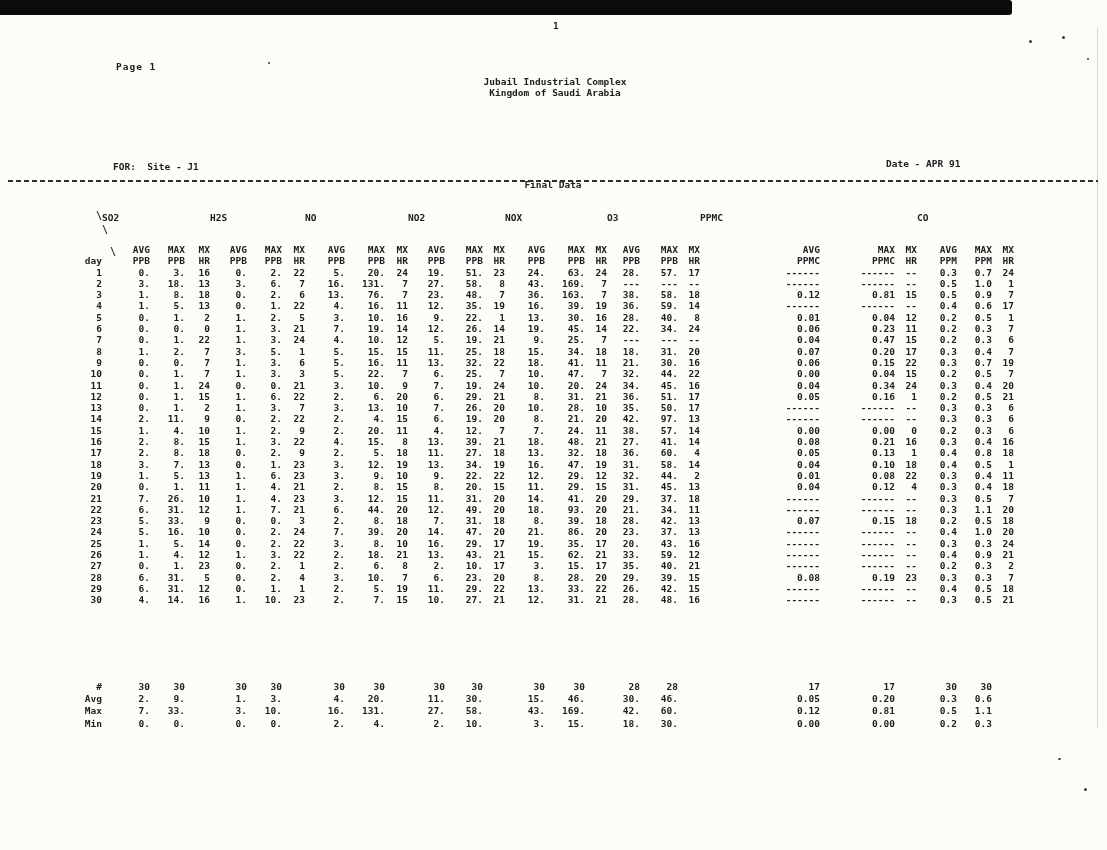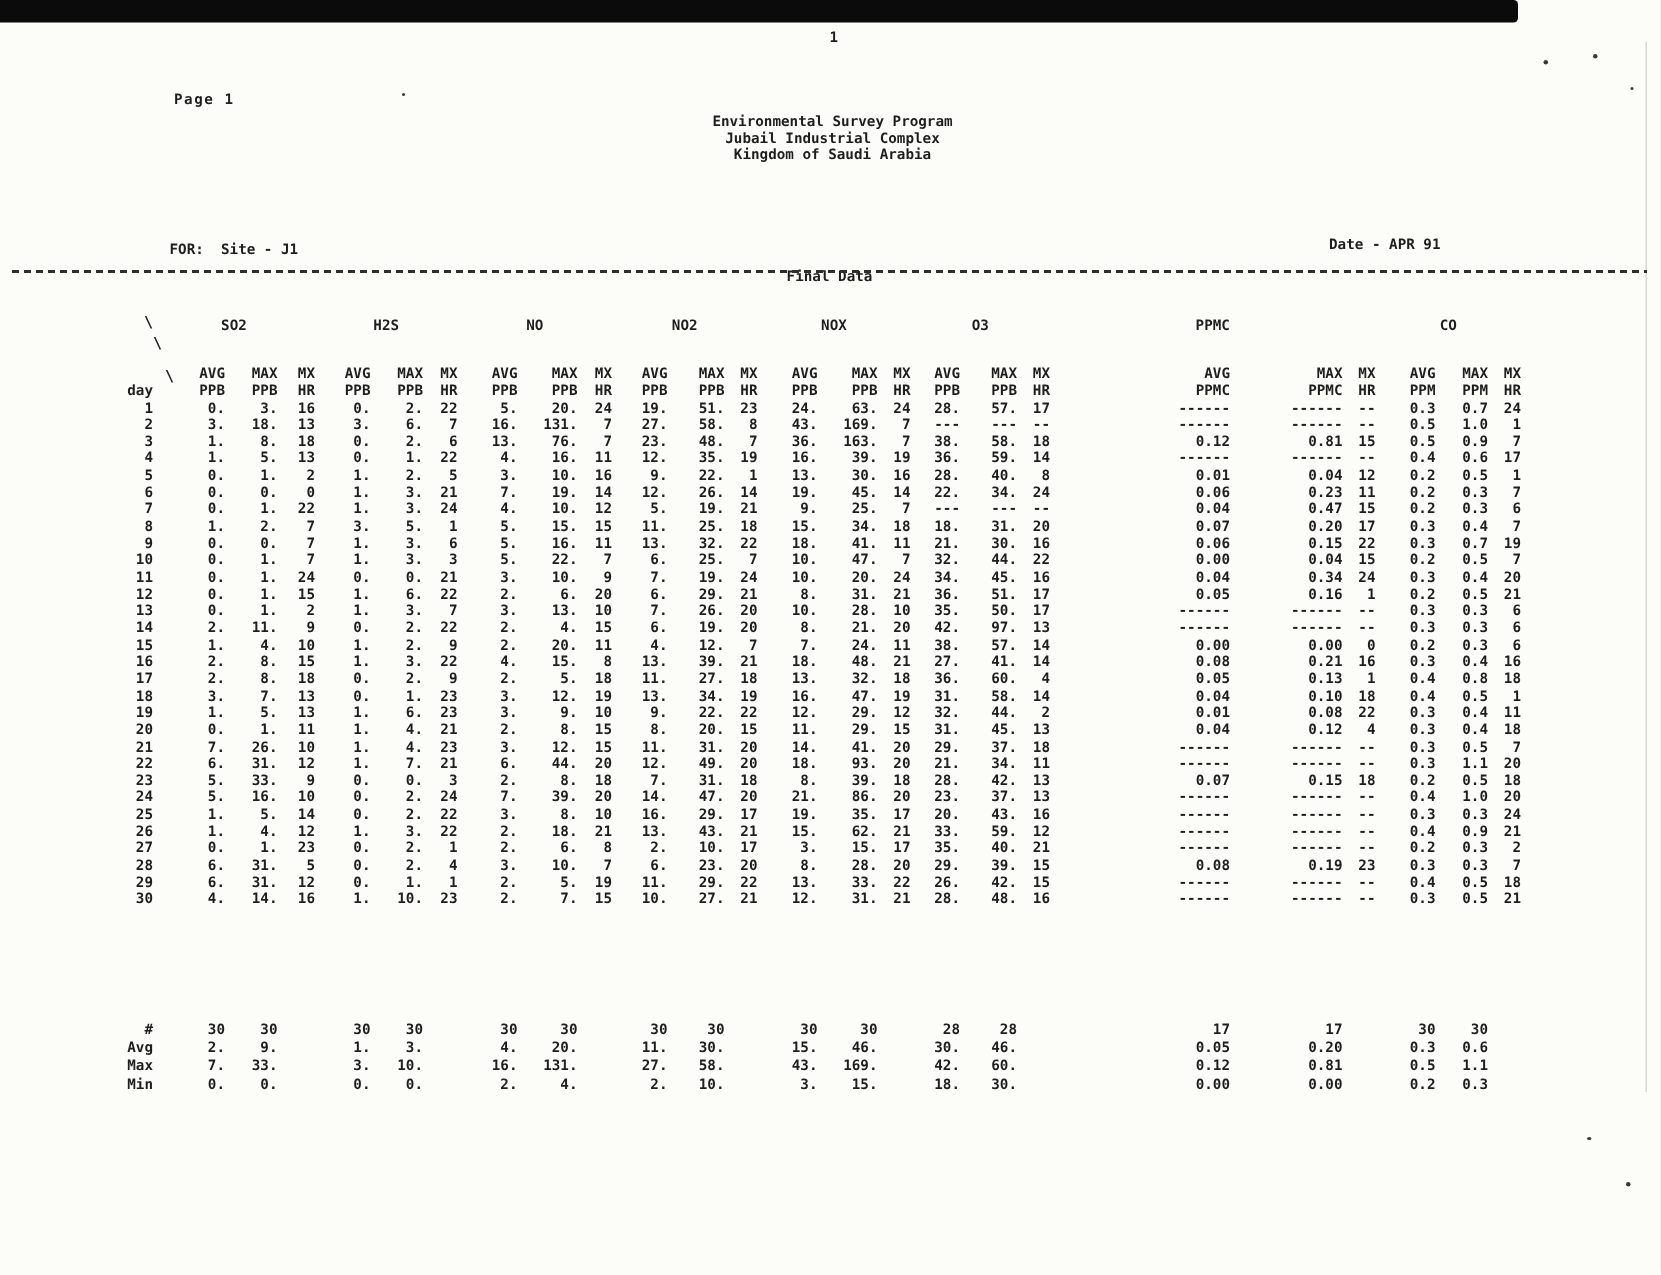--- a/index.html
+++ b/index.html
@@ -40,7 +40,6 @@
   <div class="page-label">Page 1</div>
 
   <div class="title-block">
-    <div>Environmental Survey Program</div>
     <div>Jubail Industrial Complex</div>
     <div>Kingdom of Saudi Arabia</div>
   </div>

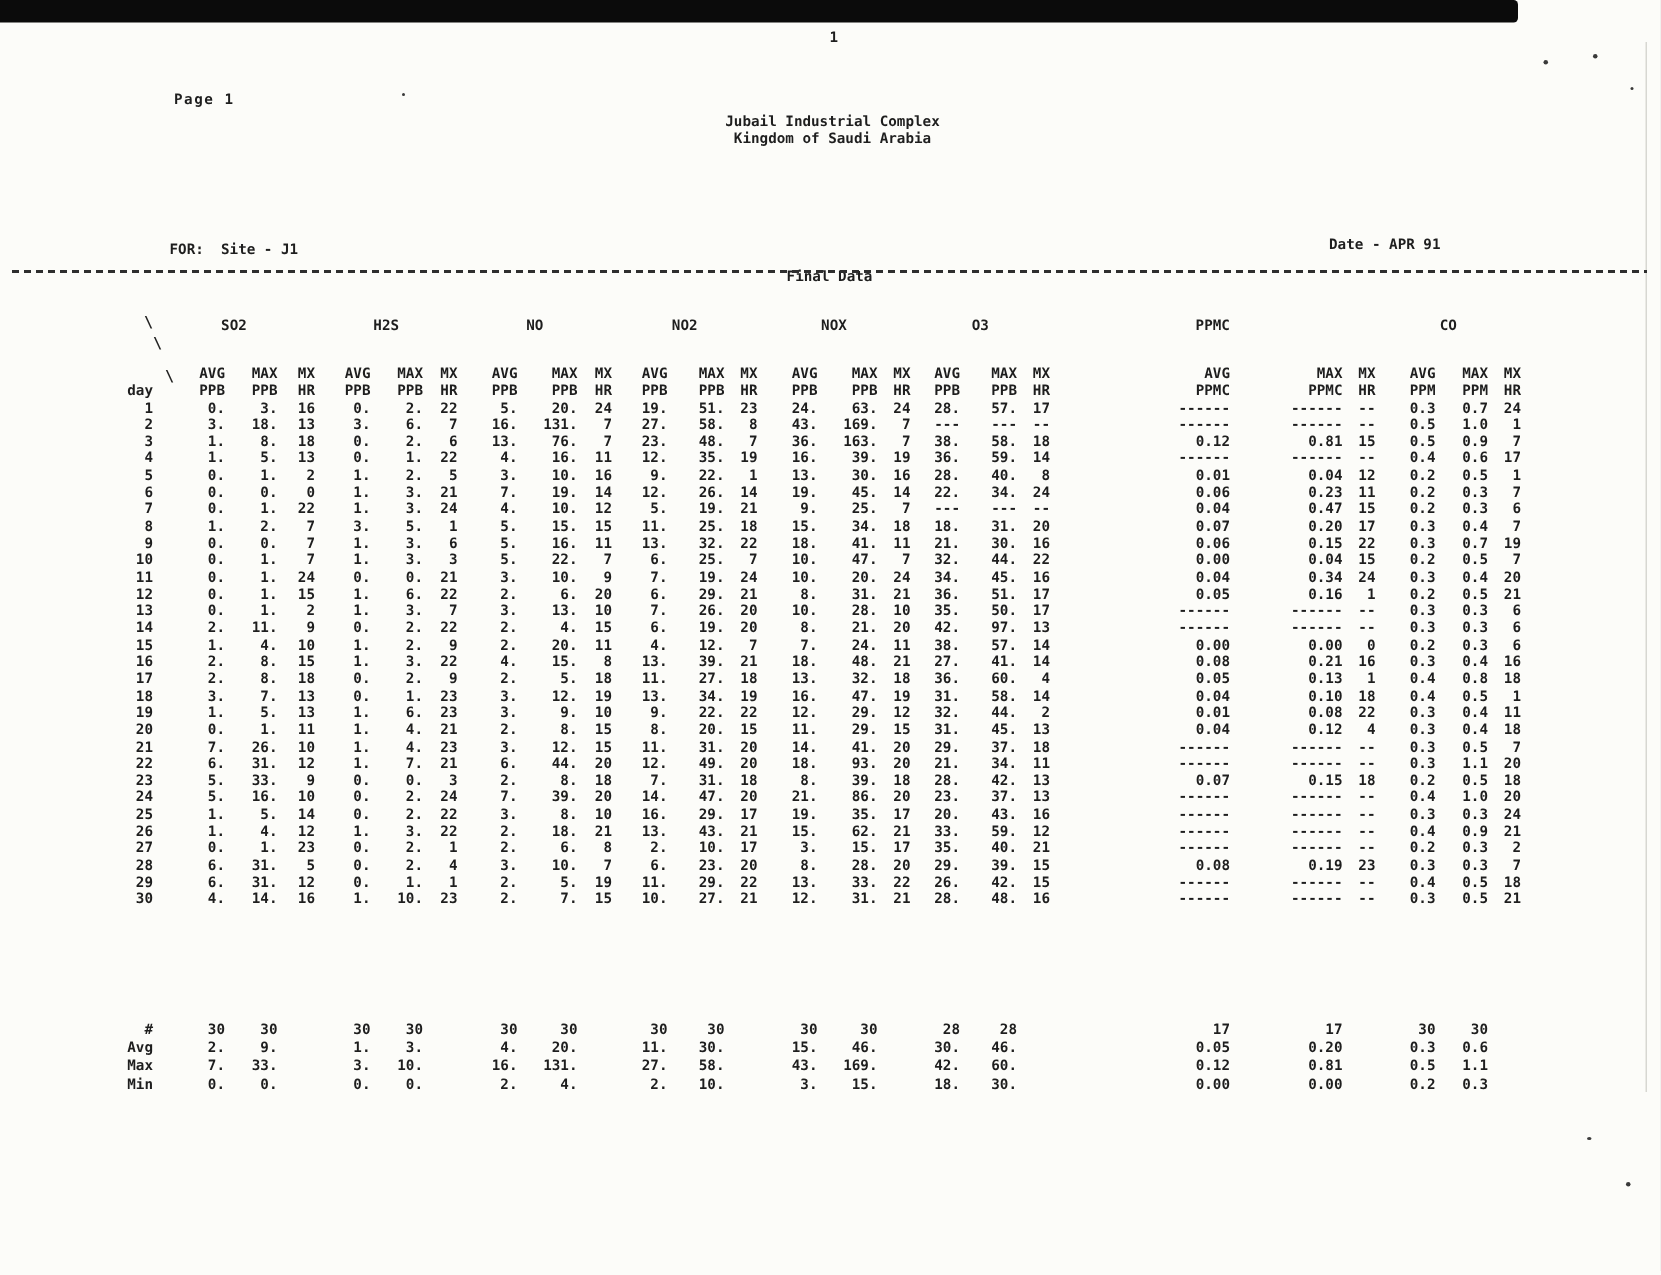--- a/index.html
+++ b/index.html
@@ -21,7 +21,7 @@
   table.aq{position:absolute;left:52px;top:204px;border-collapse:collapse;table-layout:fixed;}
   table.aq td{font:bold 9.5px "DejaVu Sans Mono",monospace;line-height:11.3px;height:11.3px;
         padding:0;text-align:right;white-space:nowrap;color:#1e1e1e;vertical-align:bottom;}
-  tr.grow td{height:32px;vertical-align:top;padding-top:8px;text-align:center;}
+  tr.grow td{height:32px;vertical-align:top;padding-top:8px;text-align:left;}
   tr.sub td{text-align:right;}
   td.daylbl{text-align:left;padding-left:10px;}
   td.day{text-align:right;}

